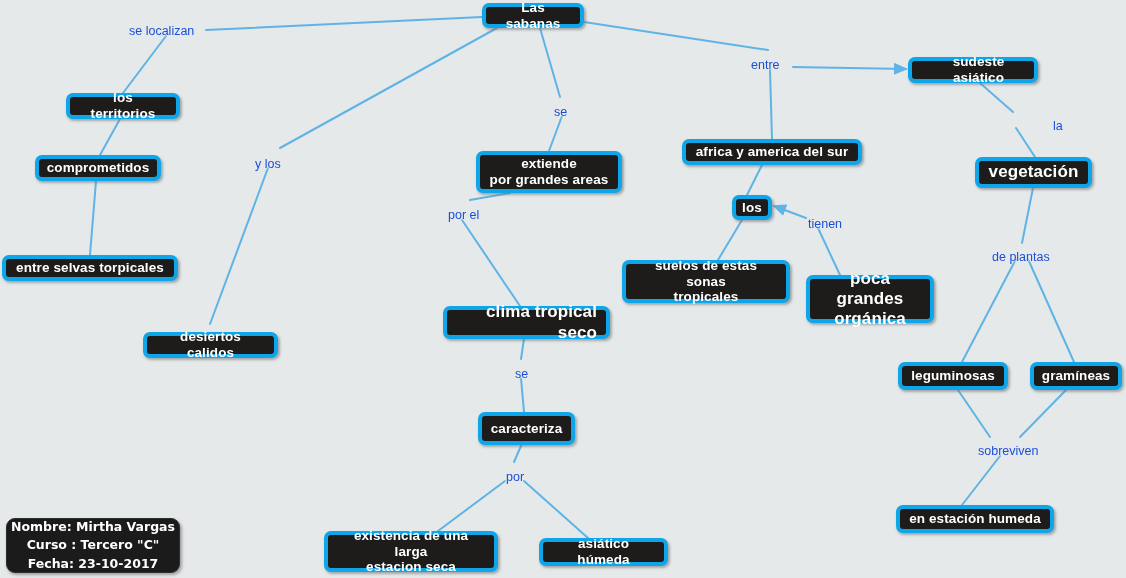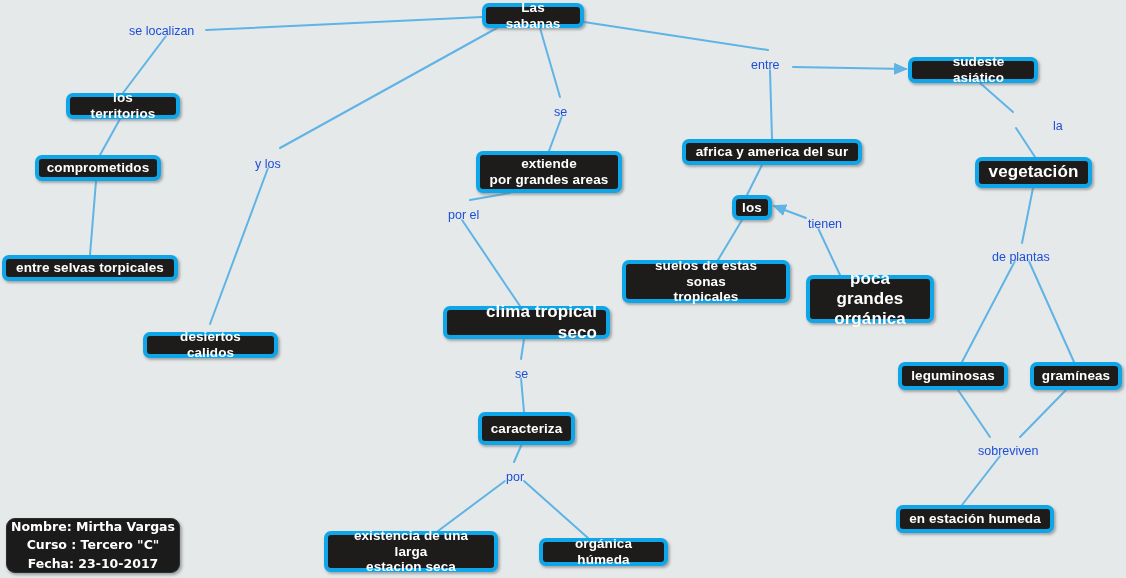--- a/index.html
+++ b/index.html
@@ -134,7 +134,7 @@
       <div class="node s-md" style="left: 478px; top: 412px; width: 97px; height: 33px;">caracteriza</div>
       <div class="node s-md" style="left: 324px; top: 531px; width: 174px; height: 41px;">existencia de una larga
 estacion seca</div>
-      <div class="node s-md" style="left: 539px; top: 538px; width: 129px; height: 28px;">orgánica húmeda</div>
+      <div class="node s-md" style="left: 539px; top: 538px; width: 129px; height: 28px;">asiático húmeda</div>
       <div class="node s-md" style="left: 682px; top: 139px; width: 180px; height: 26px;">africa y america del sur</div>
       <div class="node s-md" style="left: 732px; top: 195px; width: 40px; height: 25px;">los</div>
       <div class="node s-md" style="left: 622px; top: 260px; width: 168px; height: 43px;">suelos de estas sonas

